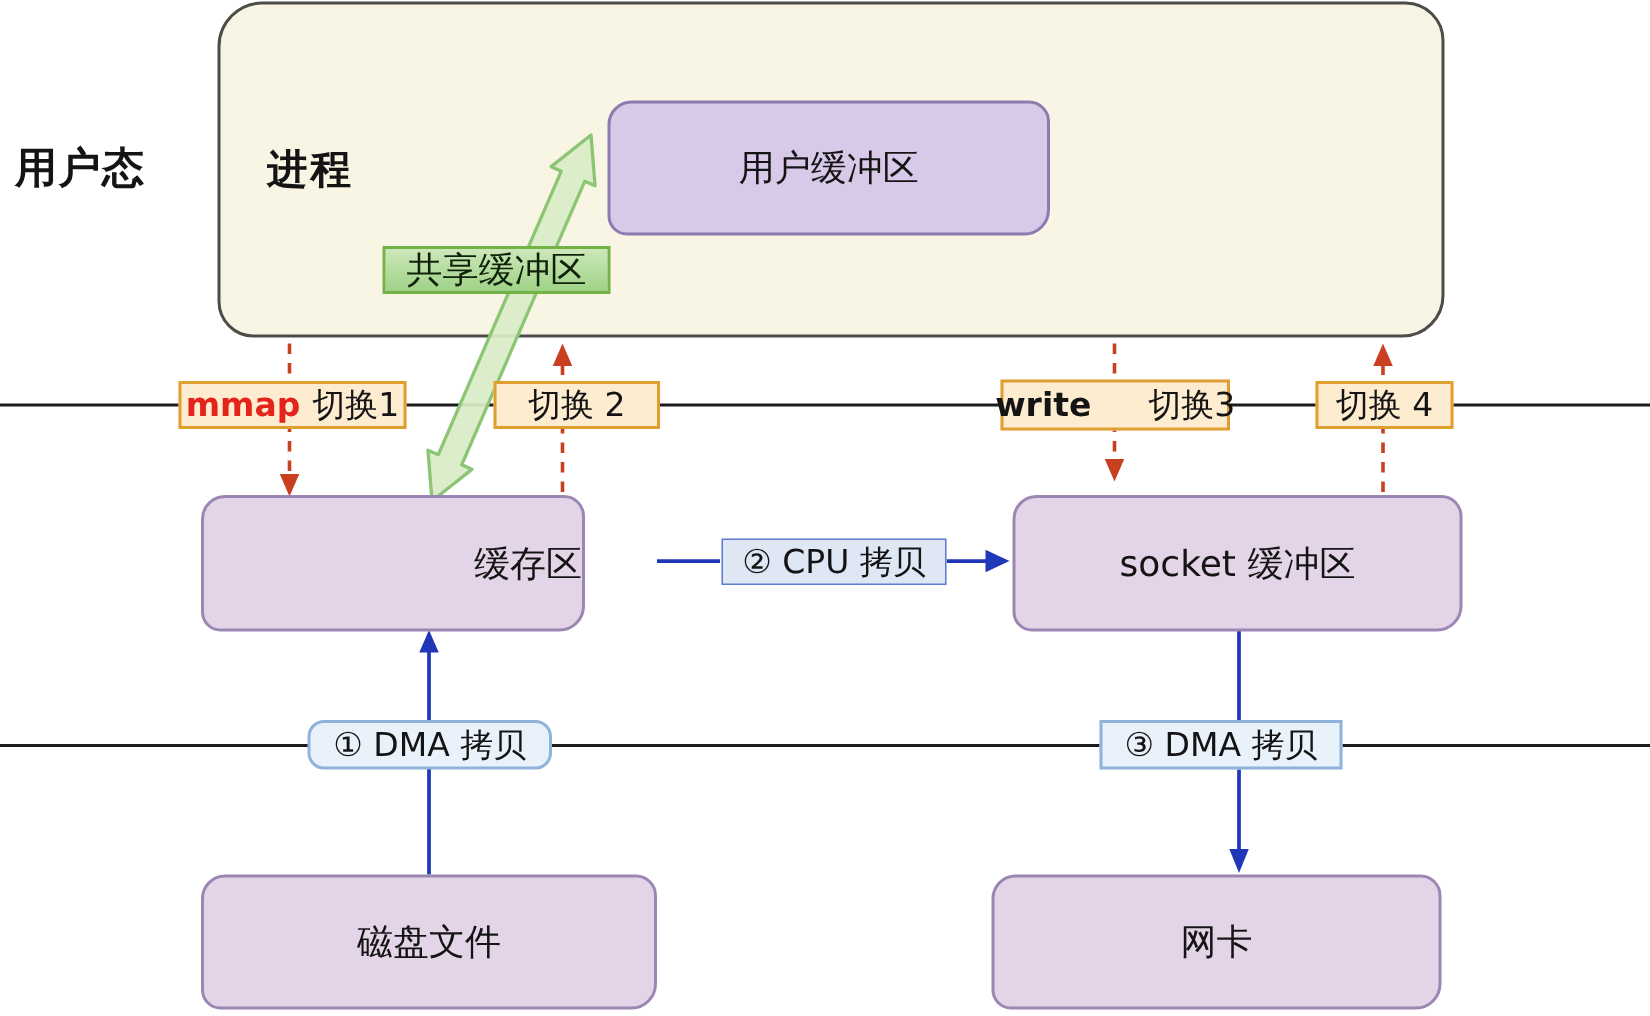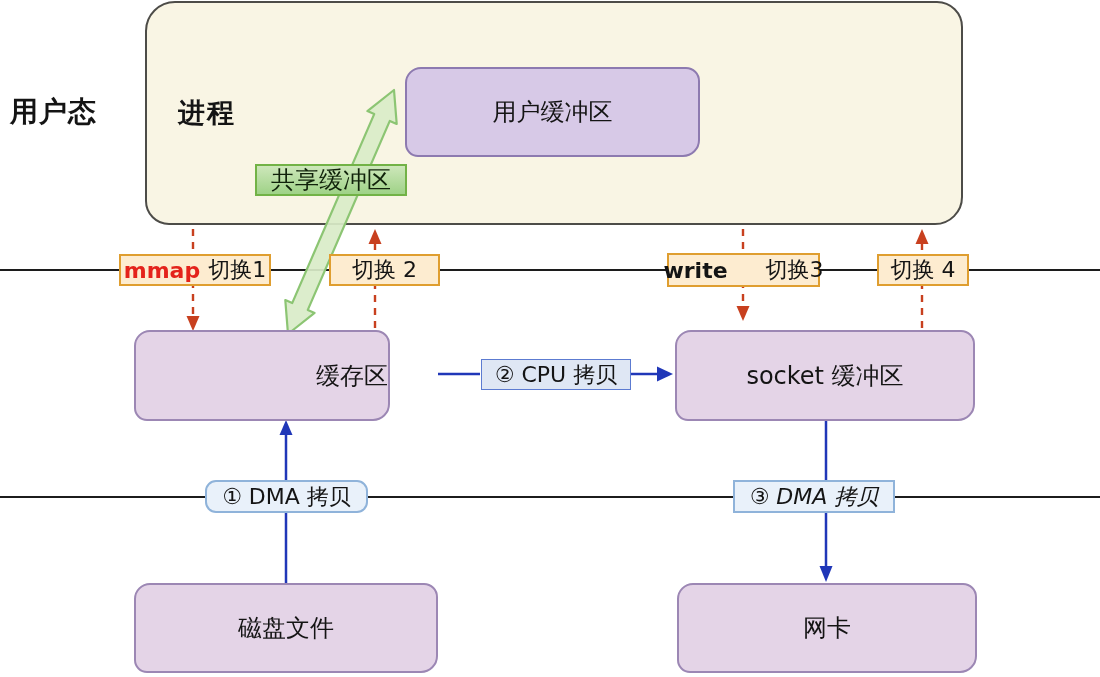--- a/index.html
+++ b/index.html
@@ -117,7 +117,7 @@
     border: 2px solid #8fb3da;
   }
   #dma-copy-1-label { left: 205px; top: 480px; width: 163px; height: 33px; border-radius: 11px; }
-  #dma-copy-3-label { left: 733px; top: 480px; width: 162px; height: 33px; font-style: italic; }
+  #dma-copy-3-label { left: 733px; top: 480px; width: 162px; height: 33px; }
   
   #arrow-layer {
     position: absolute;

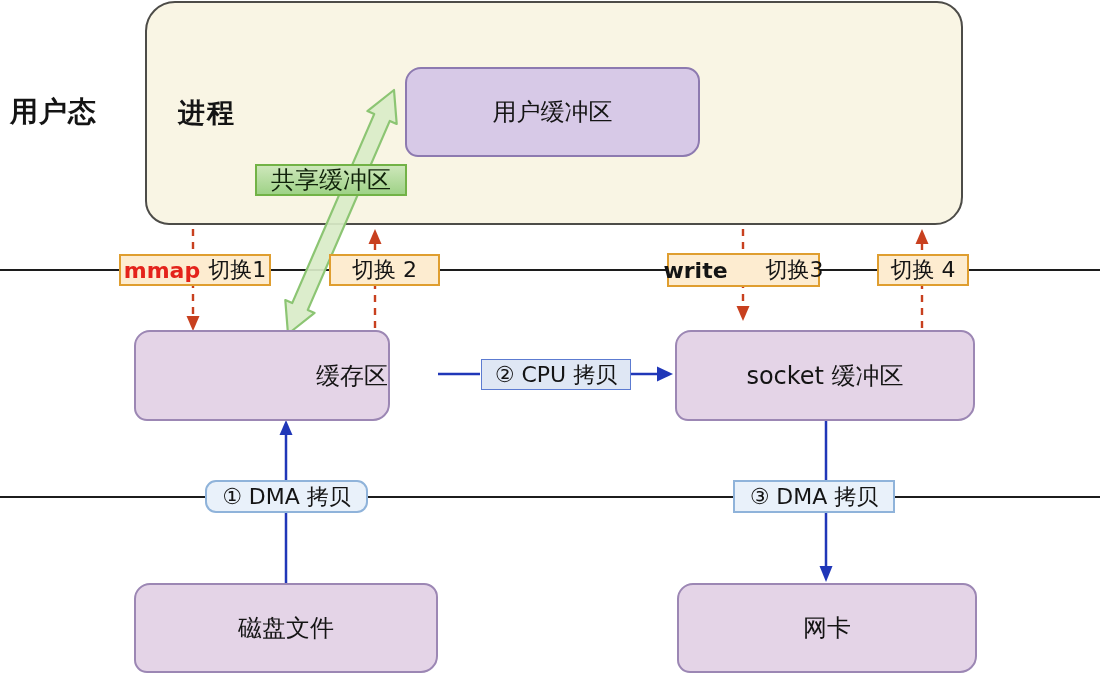--- a/index.html
+++ b/index.html
@@ -69,7 +69,7 @@
   #kernel-buffer-box { left: 134px; top: 330px; width: 256px; height: 91px; justify-content: flex-end; }
   #socket-buffer-box { left: 675px; top: 330px; width: 300px; height: 91px; }
   #disk-file-box     { left: 134px; top: 583px; width: 304px; height: 90px; }
-  #nic-box           { left: 677px; top: 583px; width: 300px; height: 90px; }
+  #nic-box           { left: 661px; top: 583px; width: 300px; height: 90px; }
   
   #shared-buffer-label {
     position: absolute;

